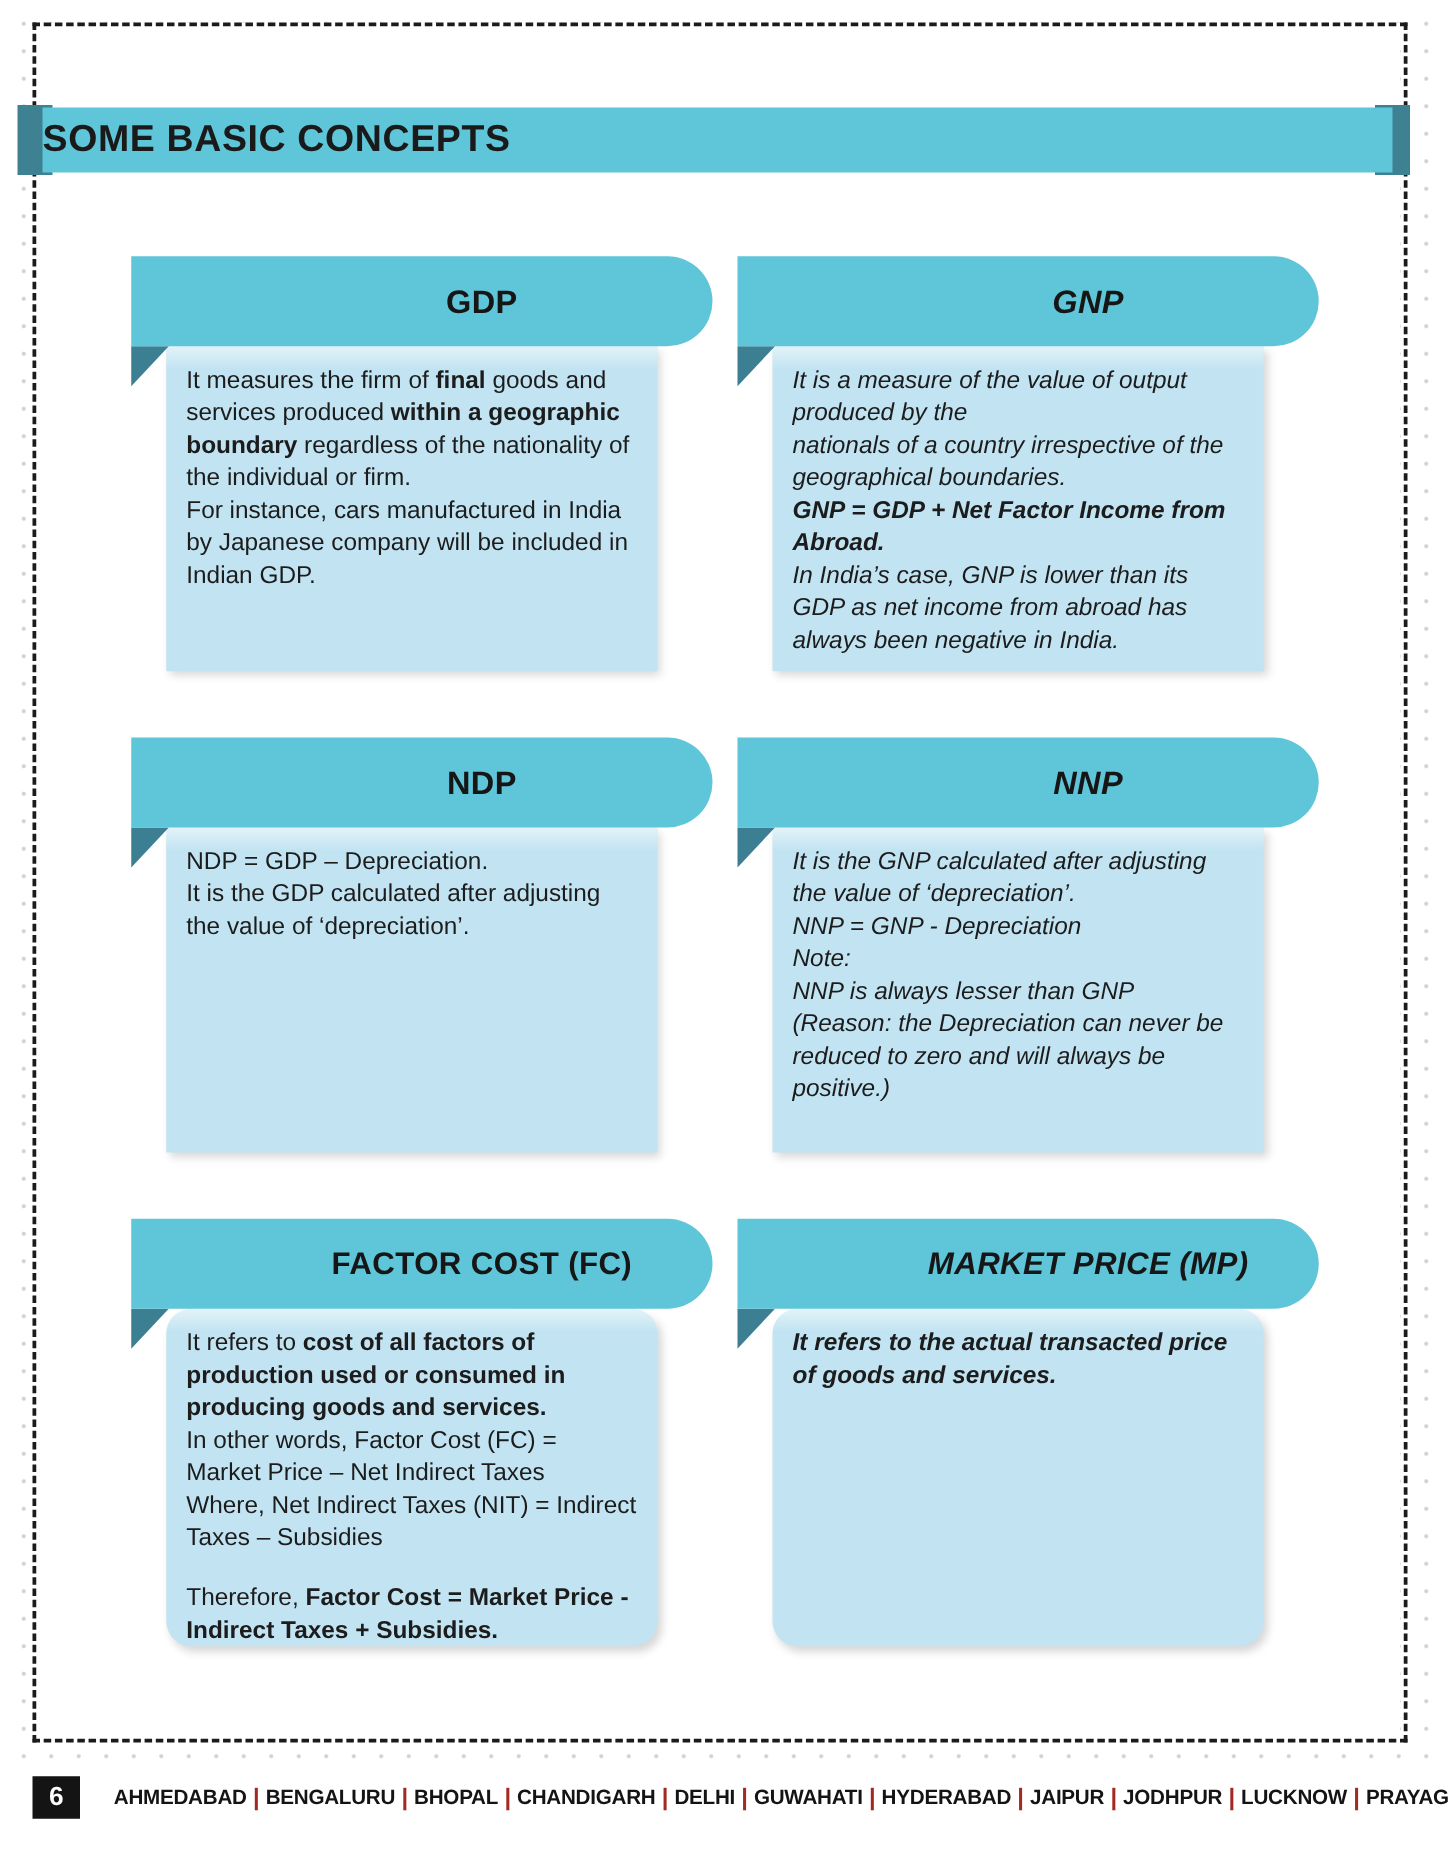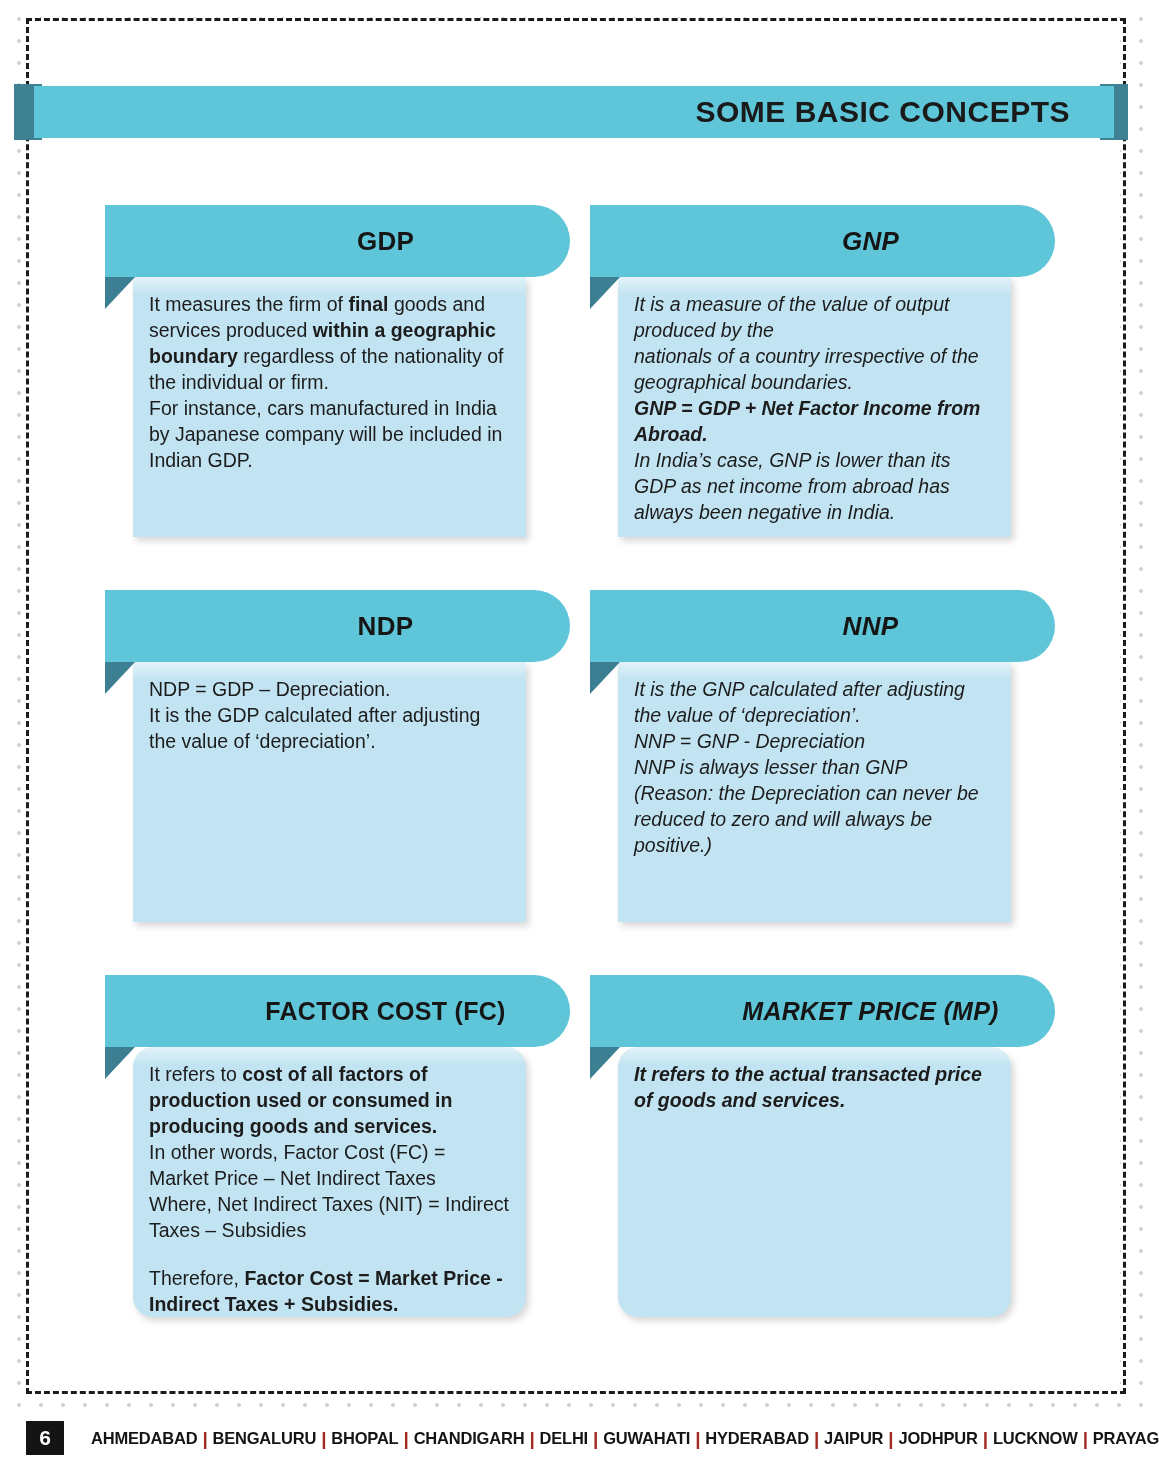--- a/index.html
+++ b/index.html
@@ -74,7 +74,7 @@
     width: 1036px;
     height: 52px;
     line-height: 52px;
-    text-align: right;
+    text-align: left;
     font-size: 30px;
     font-weight: bold;
     letter-spacing: 0.5px;

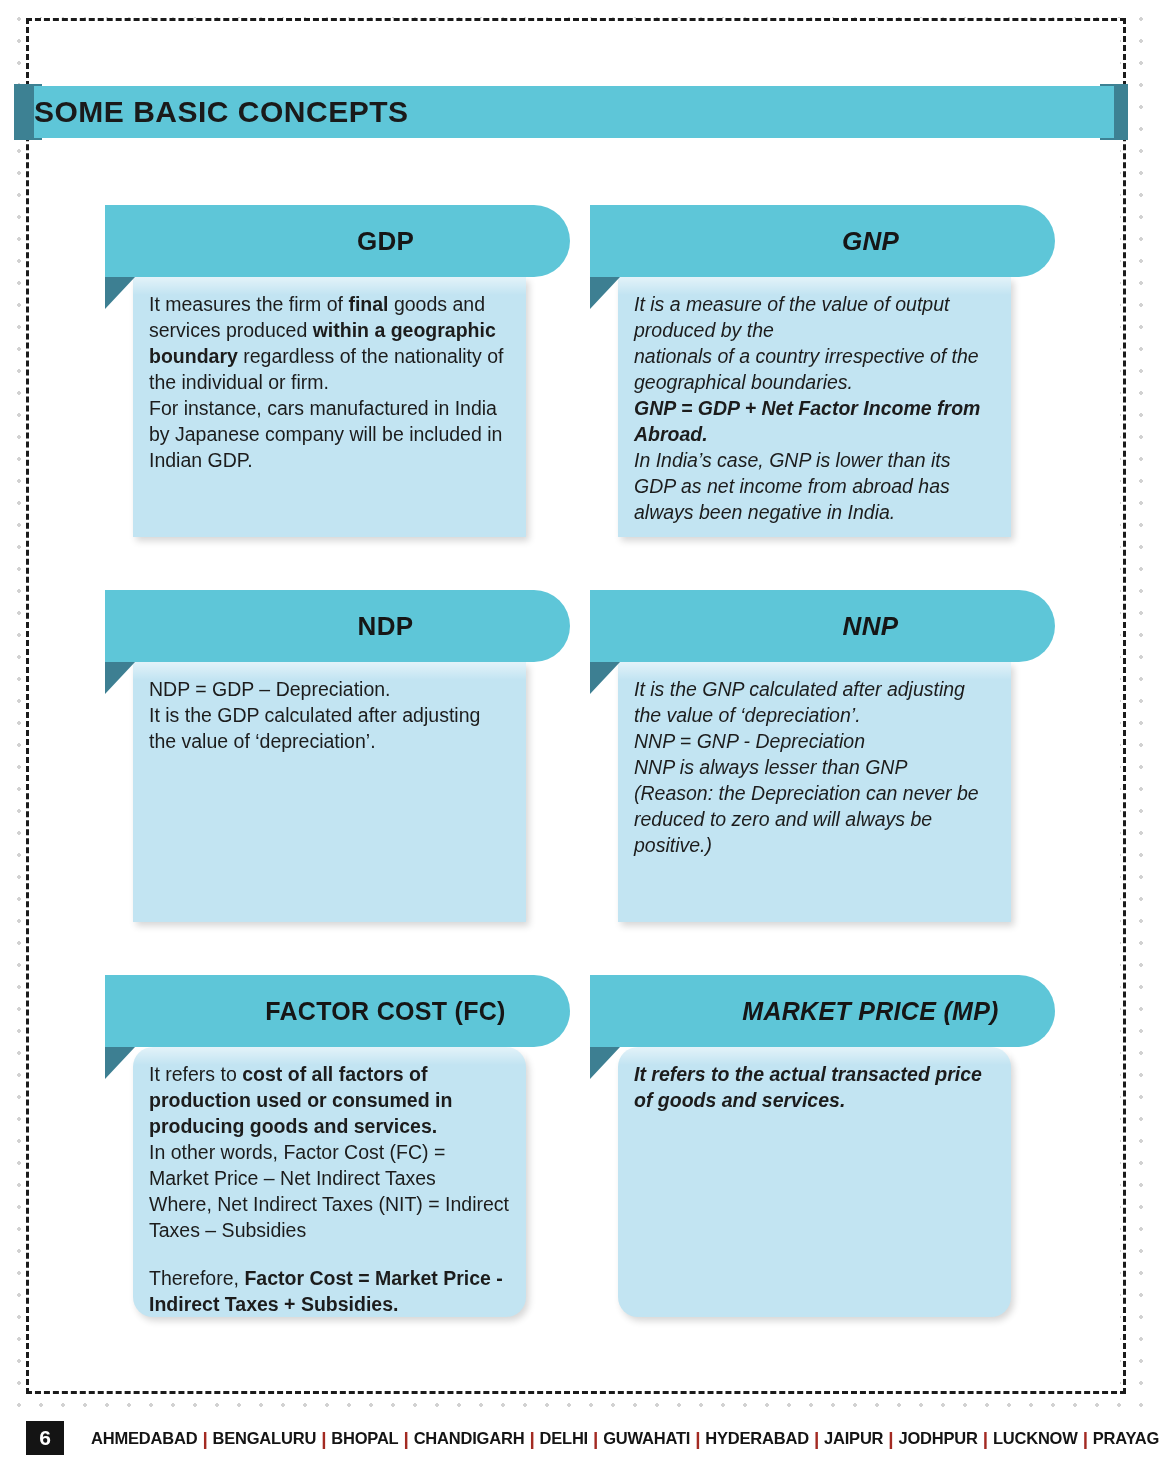--- a/index.html
+++ b/index.html
@@ -281,6 +281,7 @@
         <div class="card-text">
             <div><span>It is the GNP calculated after adjusting the value of ‘depreciation’.</span></div>
             <div><span>NNP = GNP - Depreciation</span></div>
+            <div><span>Note:</span></div>
             <div><span>NNP is always lesser than GNP</span></div>
             <div><span>(Reason: the Depreciation can never be reduced to zero and will always be positive.)</span></div>
           </div>

